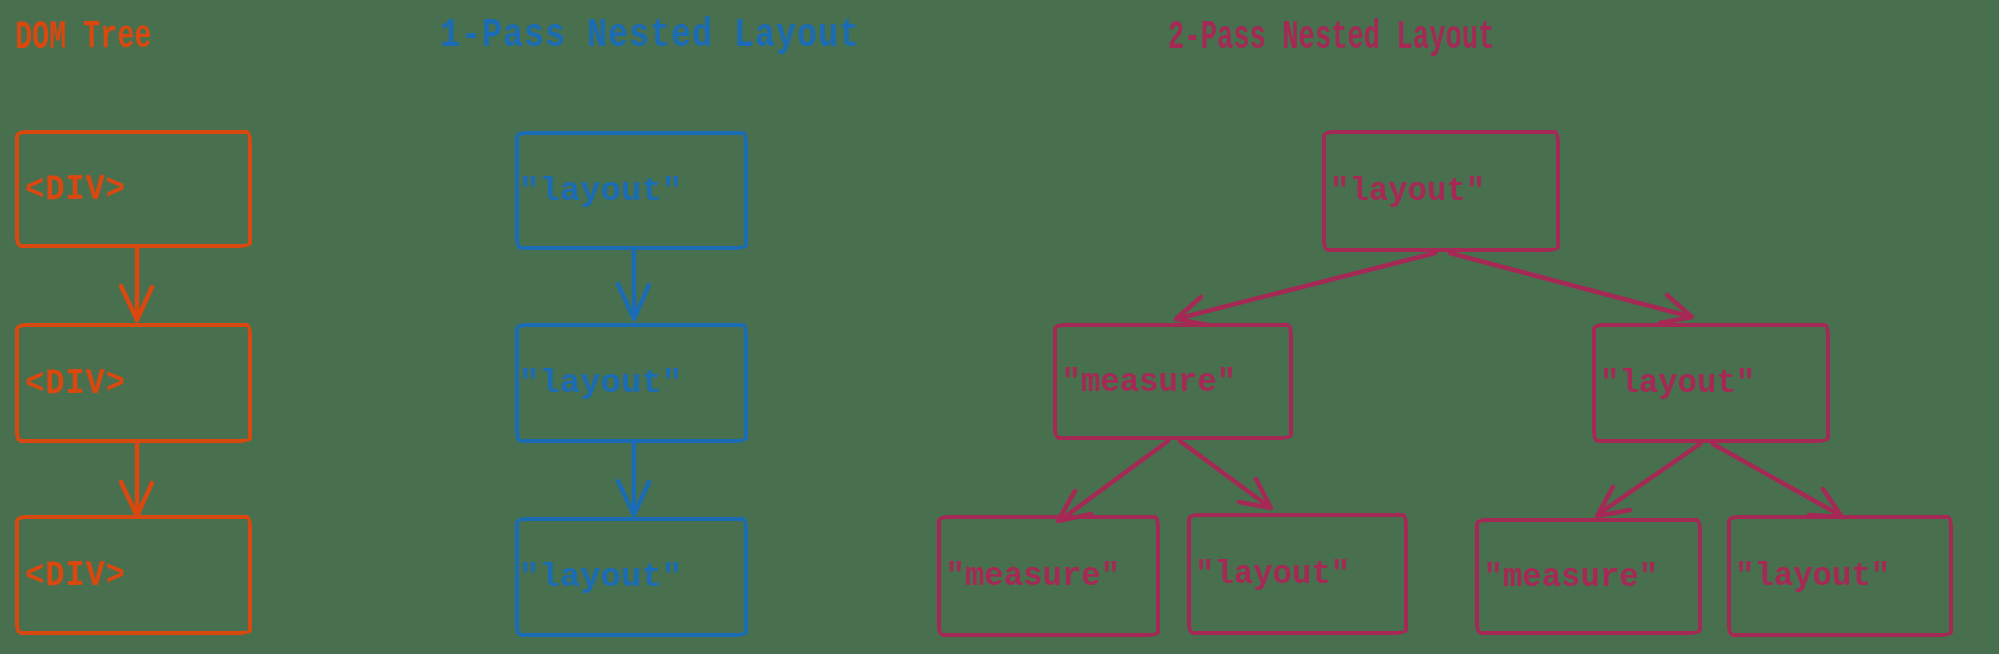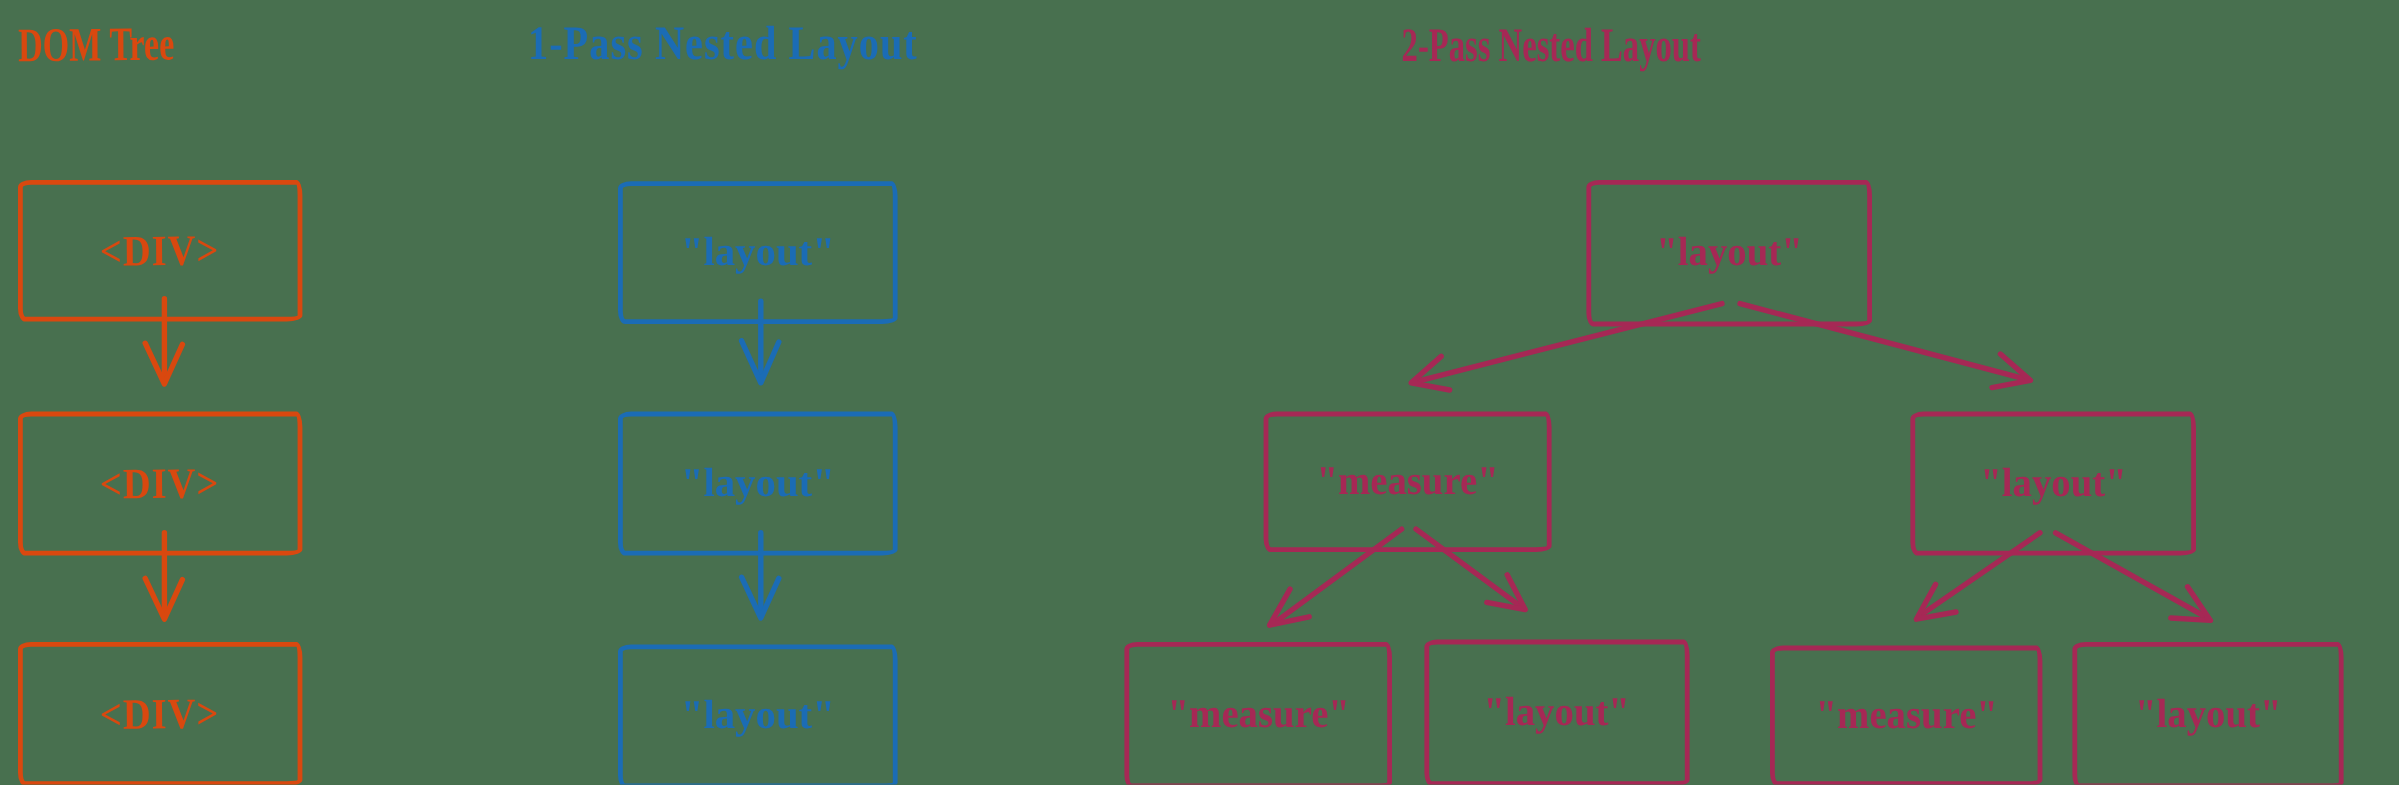--- a/index.html
+++ b/index.html
@@ -7,7 +7,7 @@
     position: relative;
     width: 1999px; height: 654px;
     background: var(--bg, #48704f);
-    font-family: Liberation Serif, serif;
+    font-family: Liberation Mono, monospace;
     overflow: hidden;
   }
   .title {

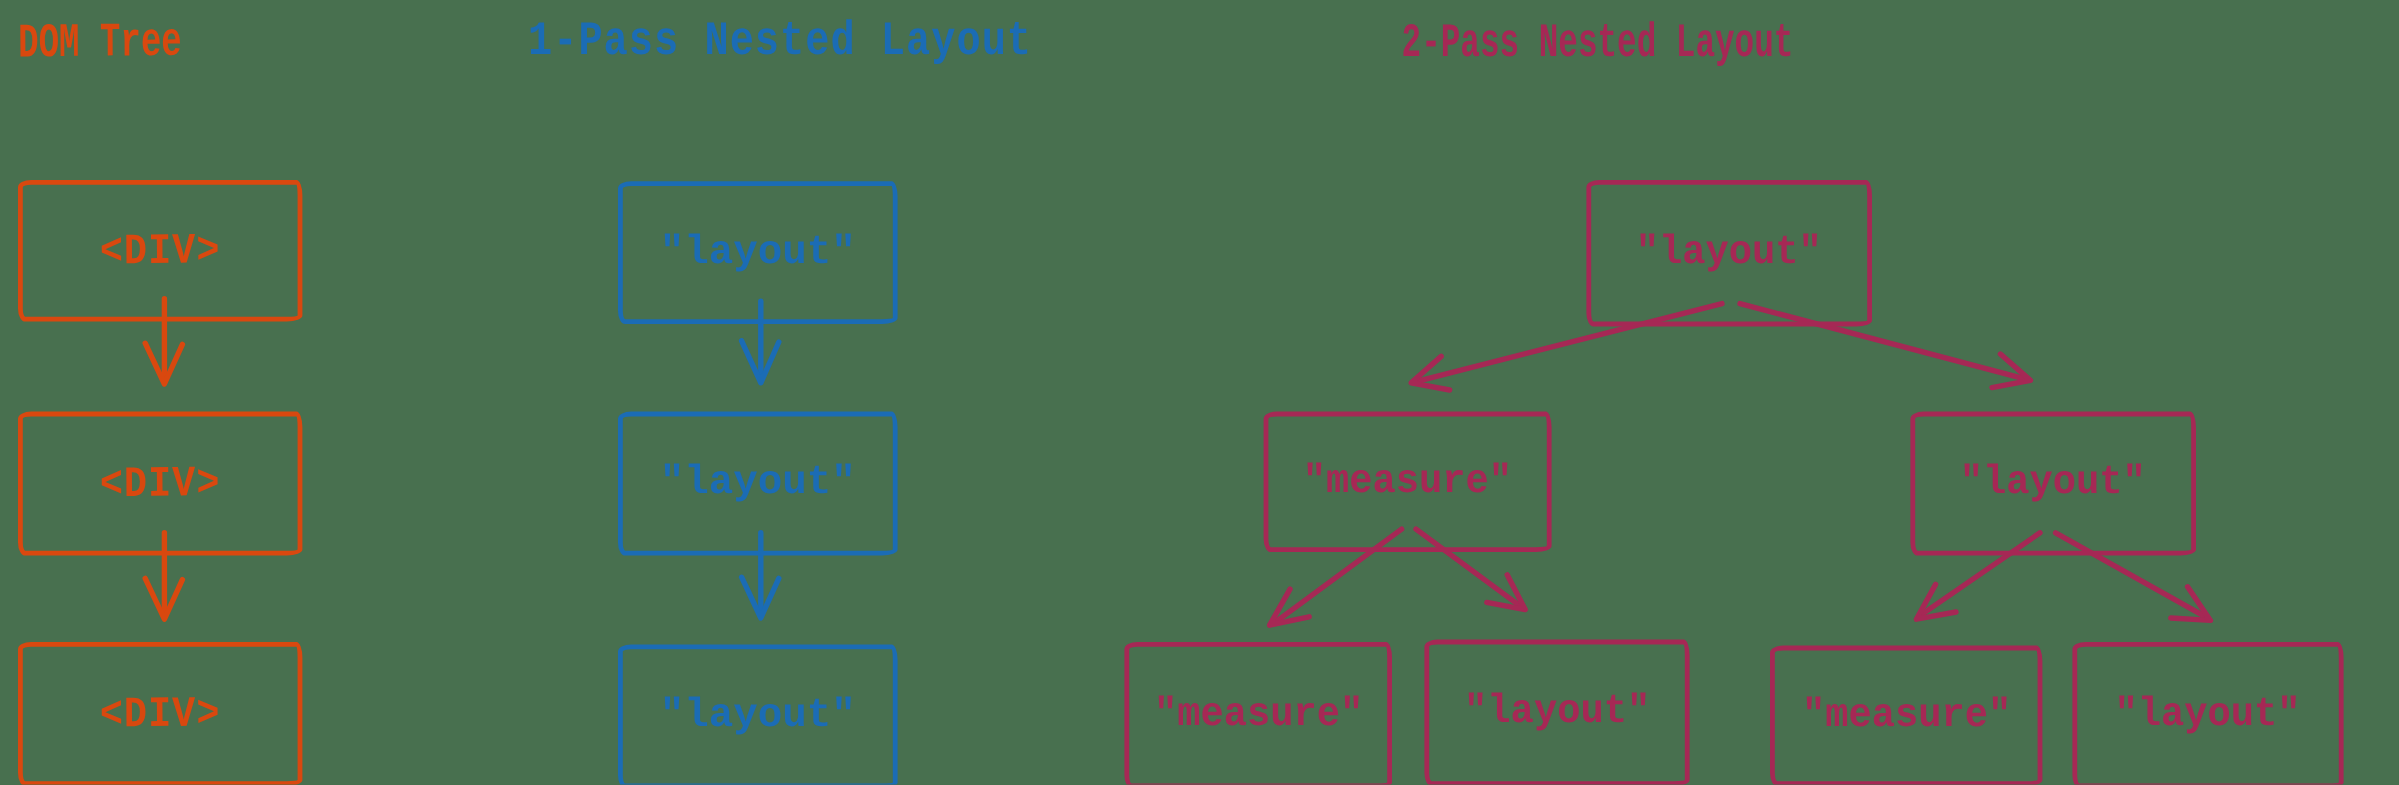--- a/index.html
+++ b/index.html
@@ -29,8 +29,6 @@
     border-radius: 11px 5px 13px 6px / 6px 13px 5px 11px;
     display: flex;
     align-items: center;
-    justify-content: center;
-    margin-top: 20px;
   }
   .node.dom { border-color: var(--c-dom); color: var(--c-dom); }
   .node.one { border-color: var(--c-one); color: var(--c-one); }

